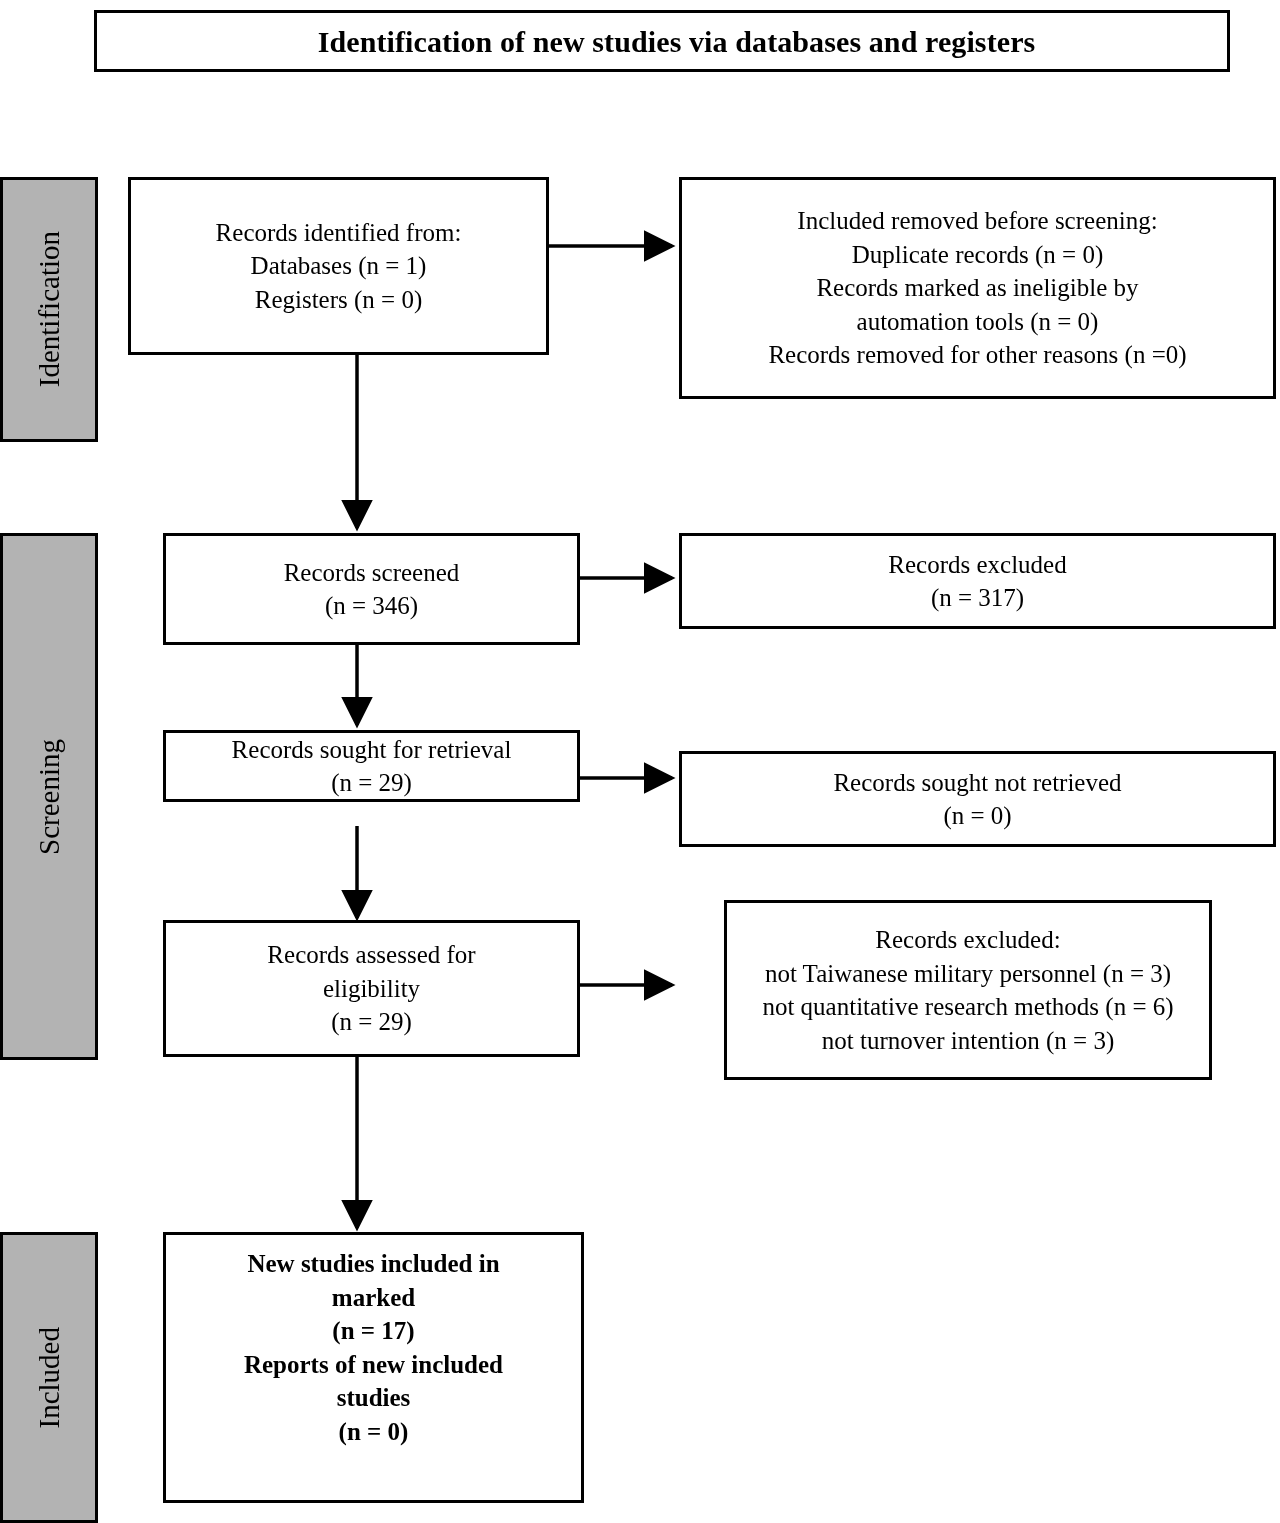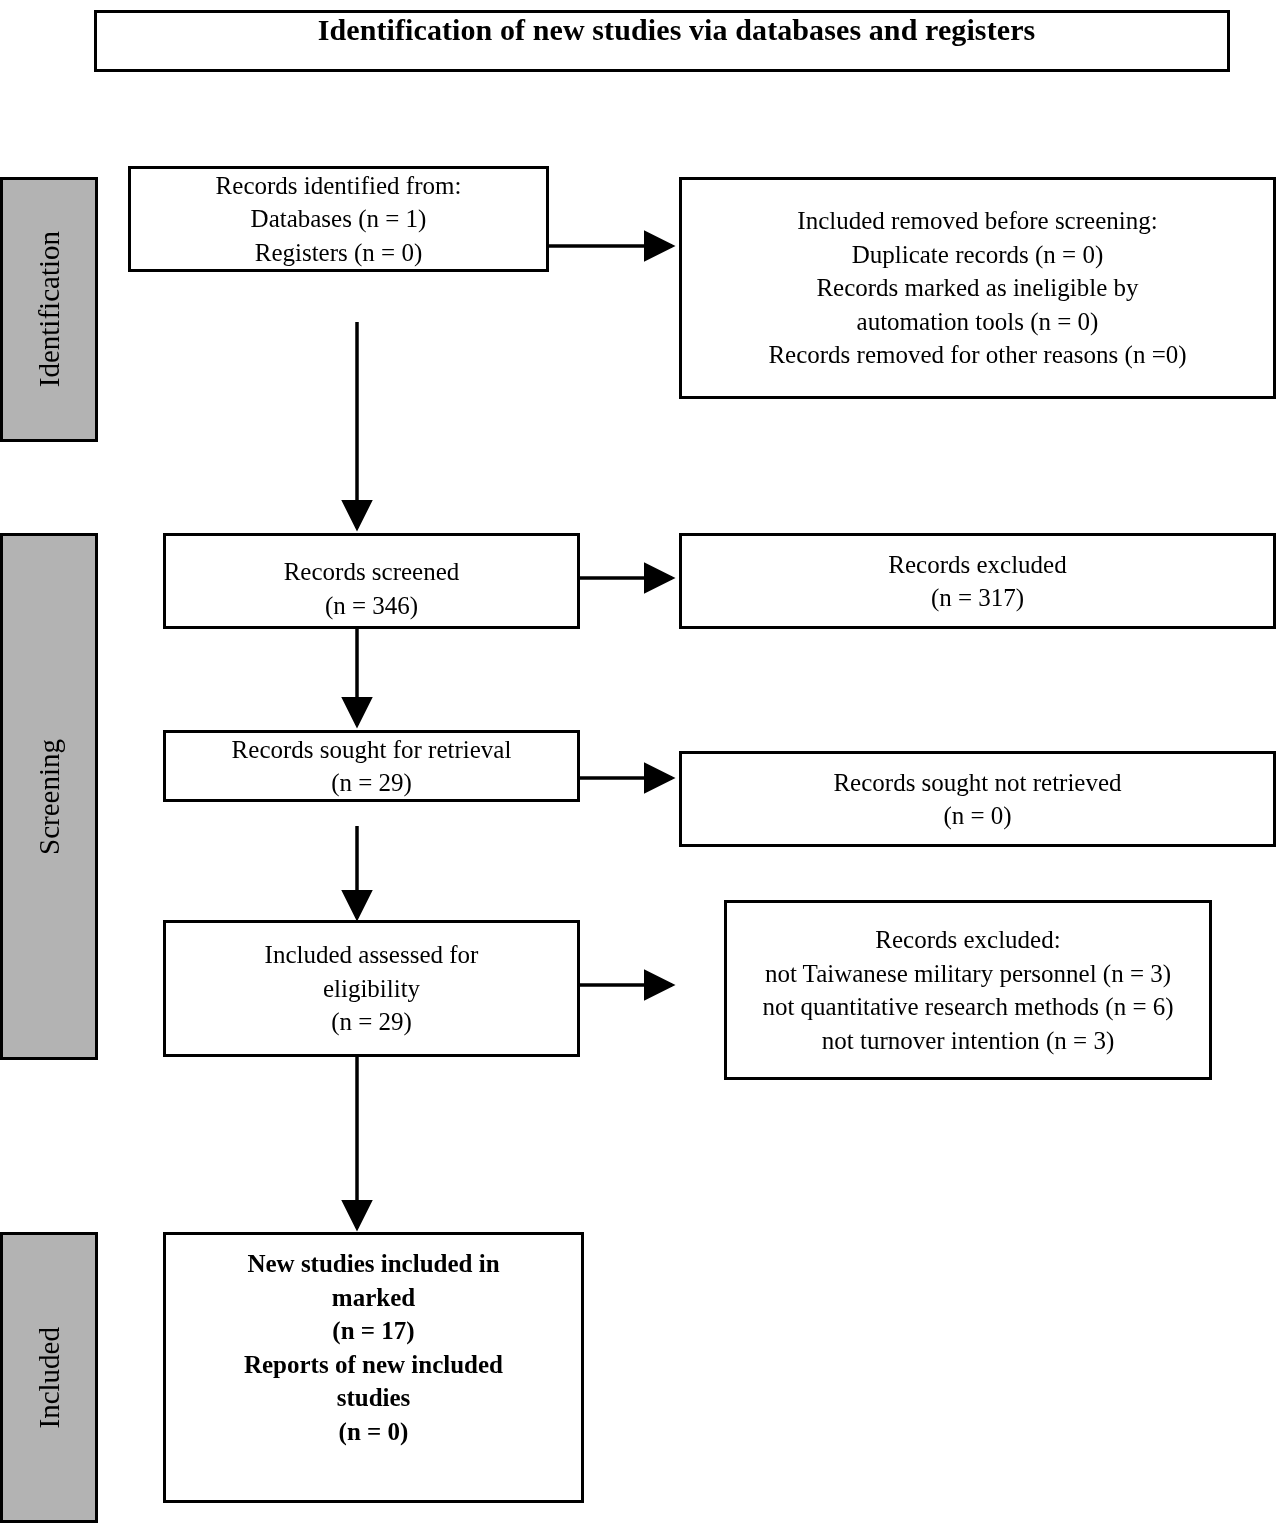--- a/index.html
+++ b/index.html
@@ -27,7 +27,7 @@
     border: 3px solid #000000;
     box-sizing: border-box;
     display: flex;
-    align-items: flex-start;
+    align-items: center;
     justify-content: center;
     background: #ffffff;
     padding-left: 29px;

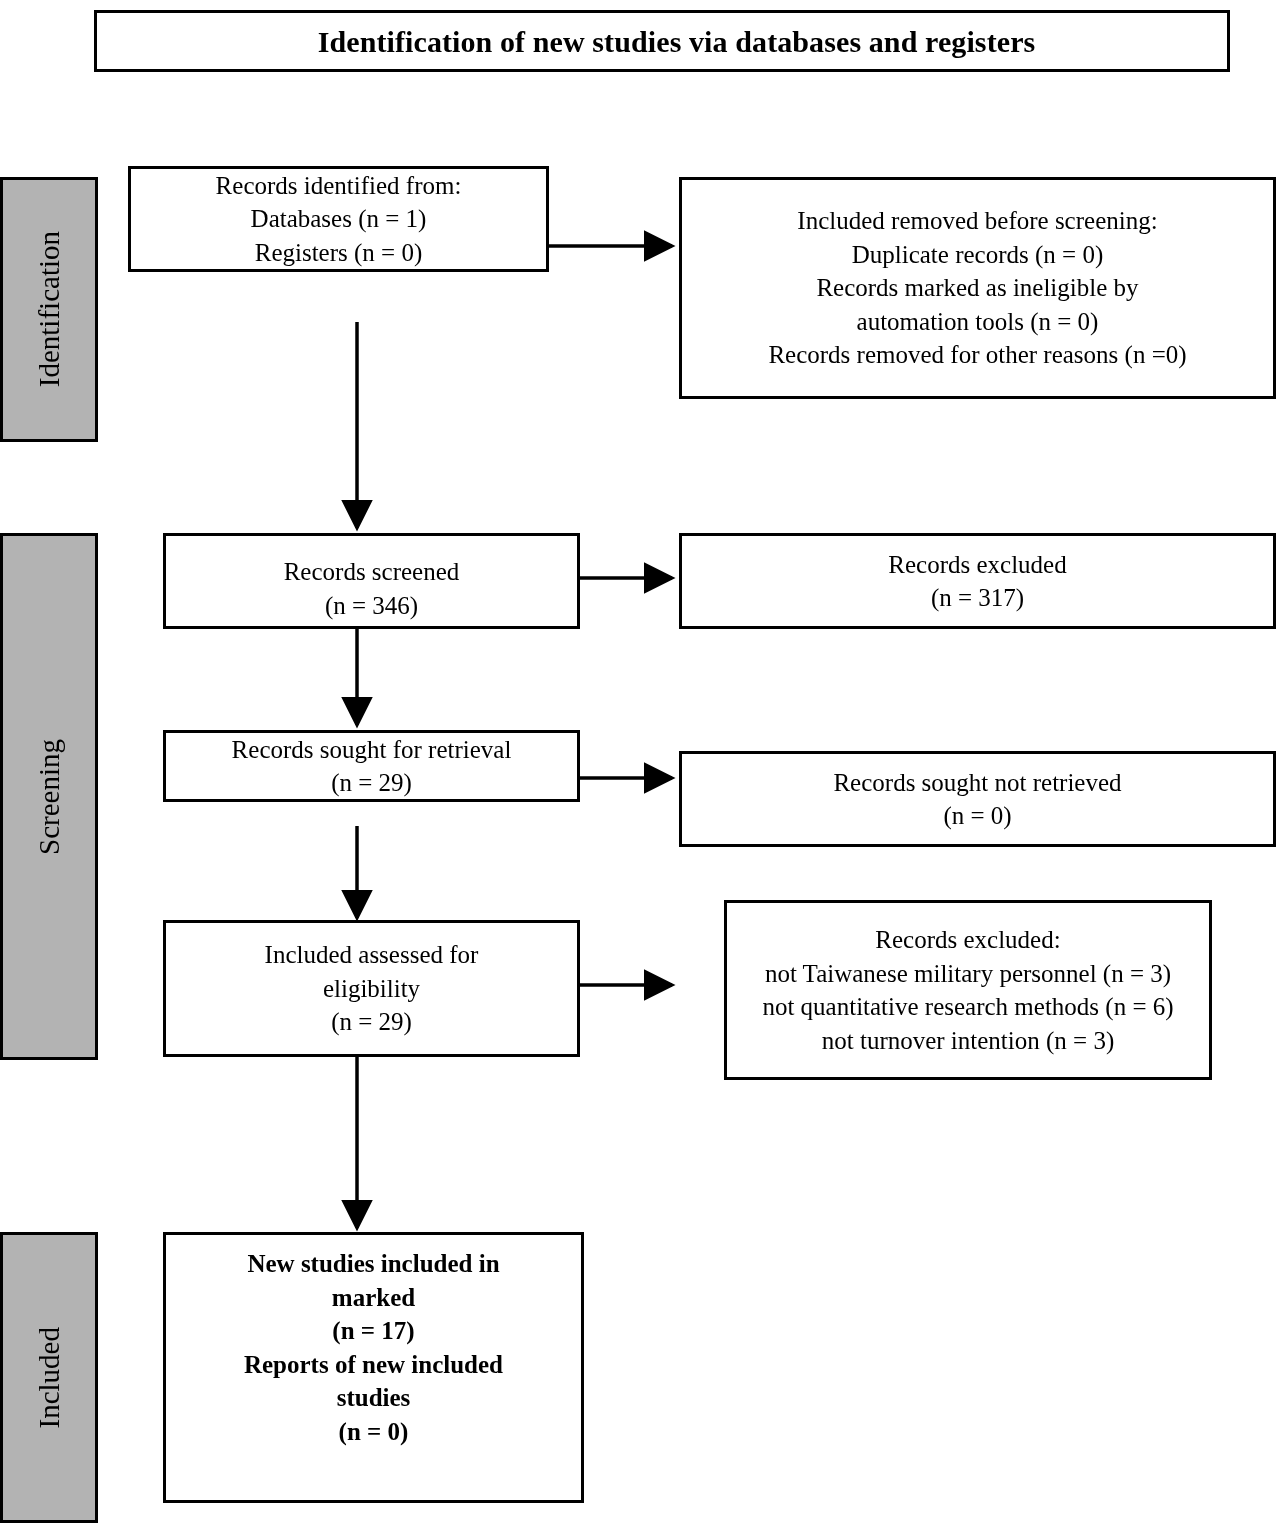--- a/index.html
+++ b/index.html
@@ -131,7 +131,7 @@
     <line x1="357" y1="1057" x2="357" y2="1228" stroke="#000000" stroke-width="3.5" marker-end="url(#ah)"></line>
   </svg>
 
-  <div class="node" style="left:128px; top:166px; width:421px; height:106px;">
+  <div class="node" style="left:128px; top:177px; width:421px; height:178px;">
     <div class="ln">Records identified from:</div>
     <div class="ln">Databases (n = 1)</div>
     <div class="ln">Registers (n = 0)</div>

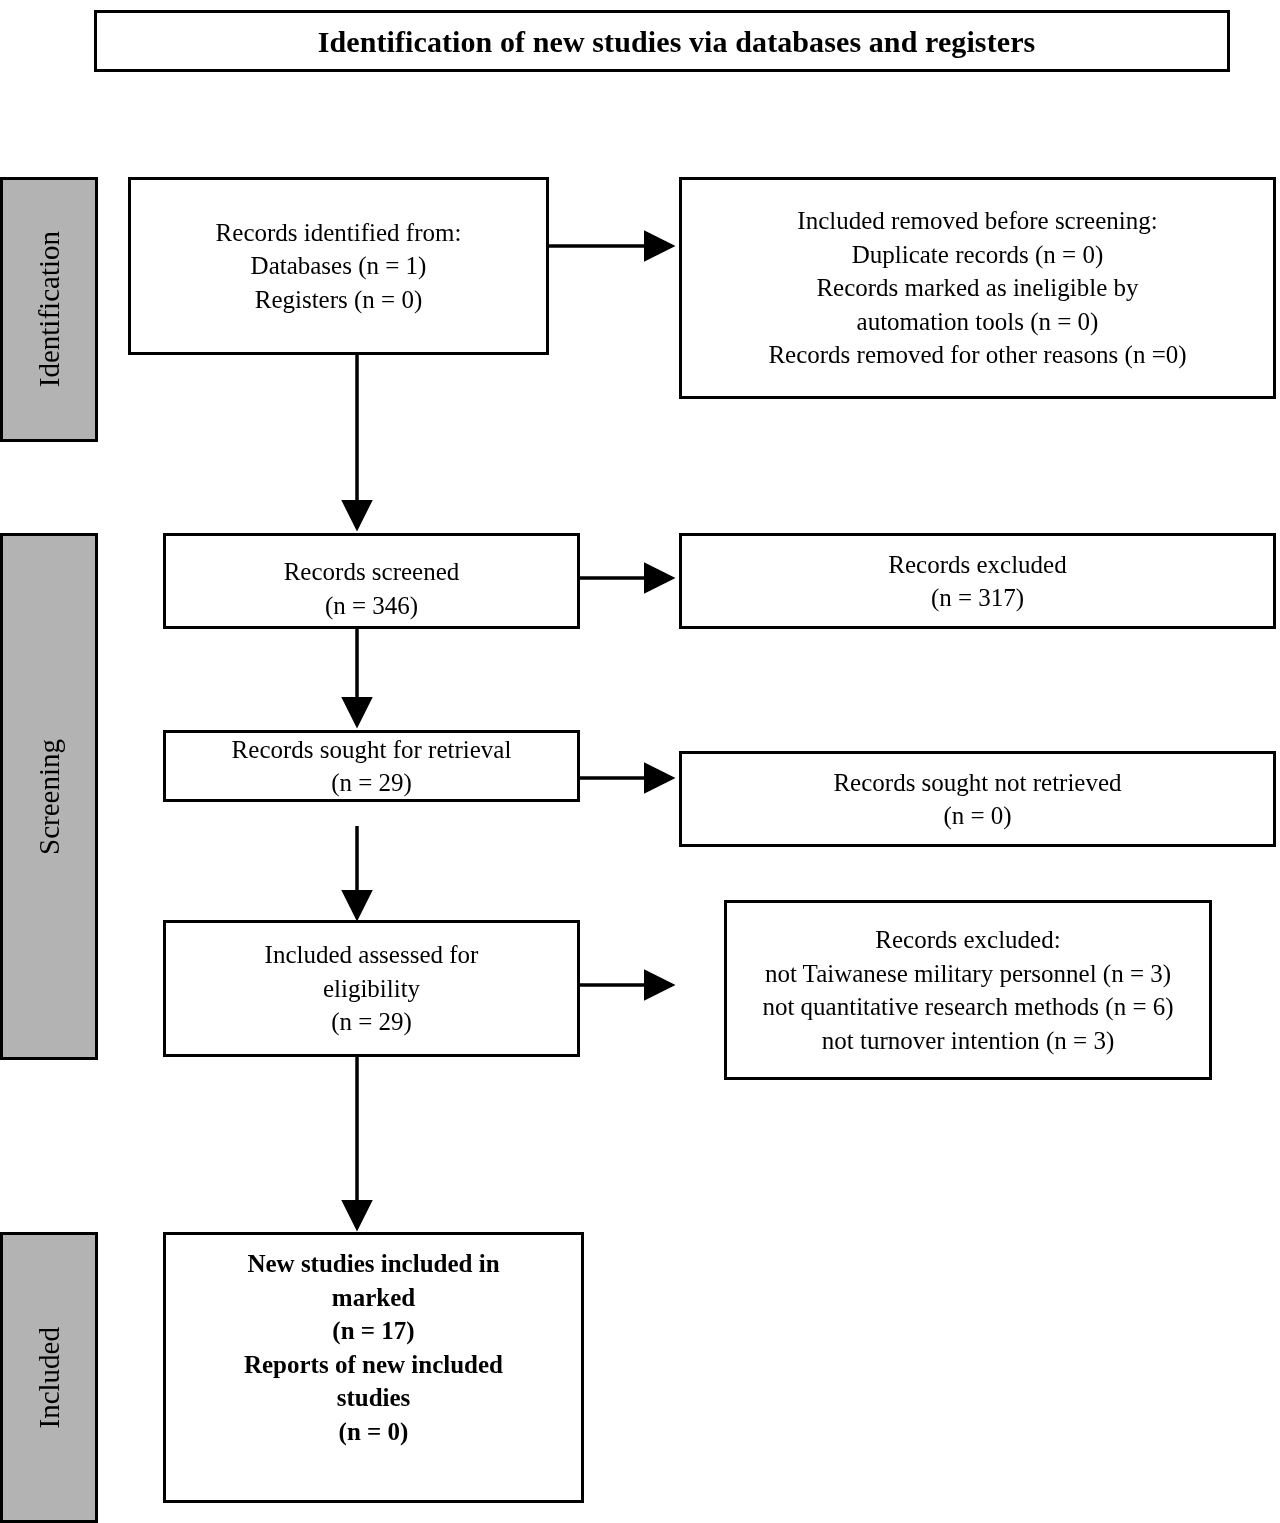--- a/index.html
+++ b/index.html
@@ -145,7 +145,7 @@
     <div class="ln">Records removed for other reasons (n =0)</div>
   </div>
 
-  <div class="node" style="left:163px; top:533px; width:417px; height:96px;justify-content:flex-end;">
+  <div class="node" style="left:163px; top:533px; width:417px; height:112px;">
     <div class="ln">Records screened</div>
     <div class="ln">(n = 346)</div>
   </div>

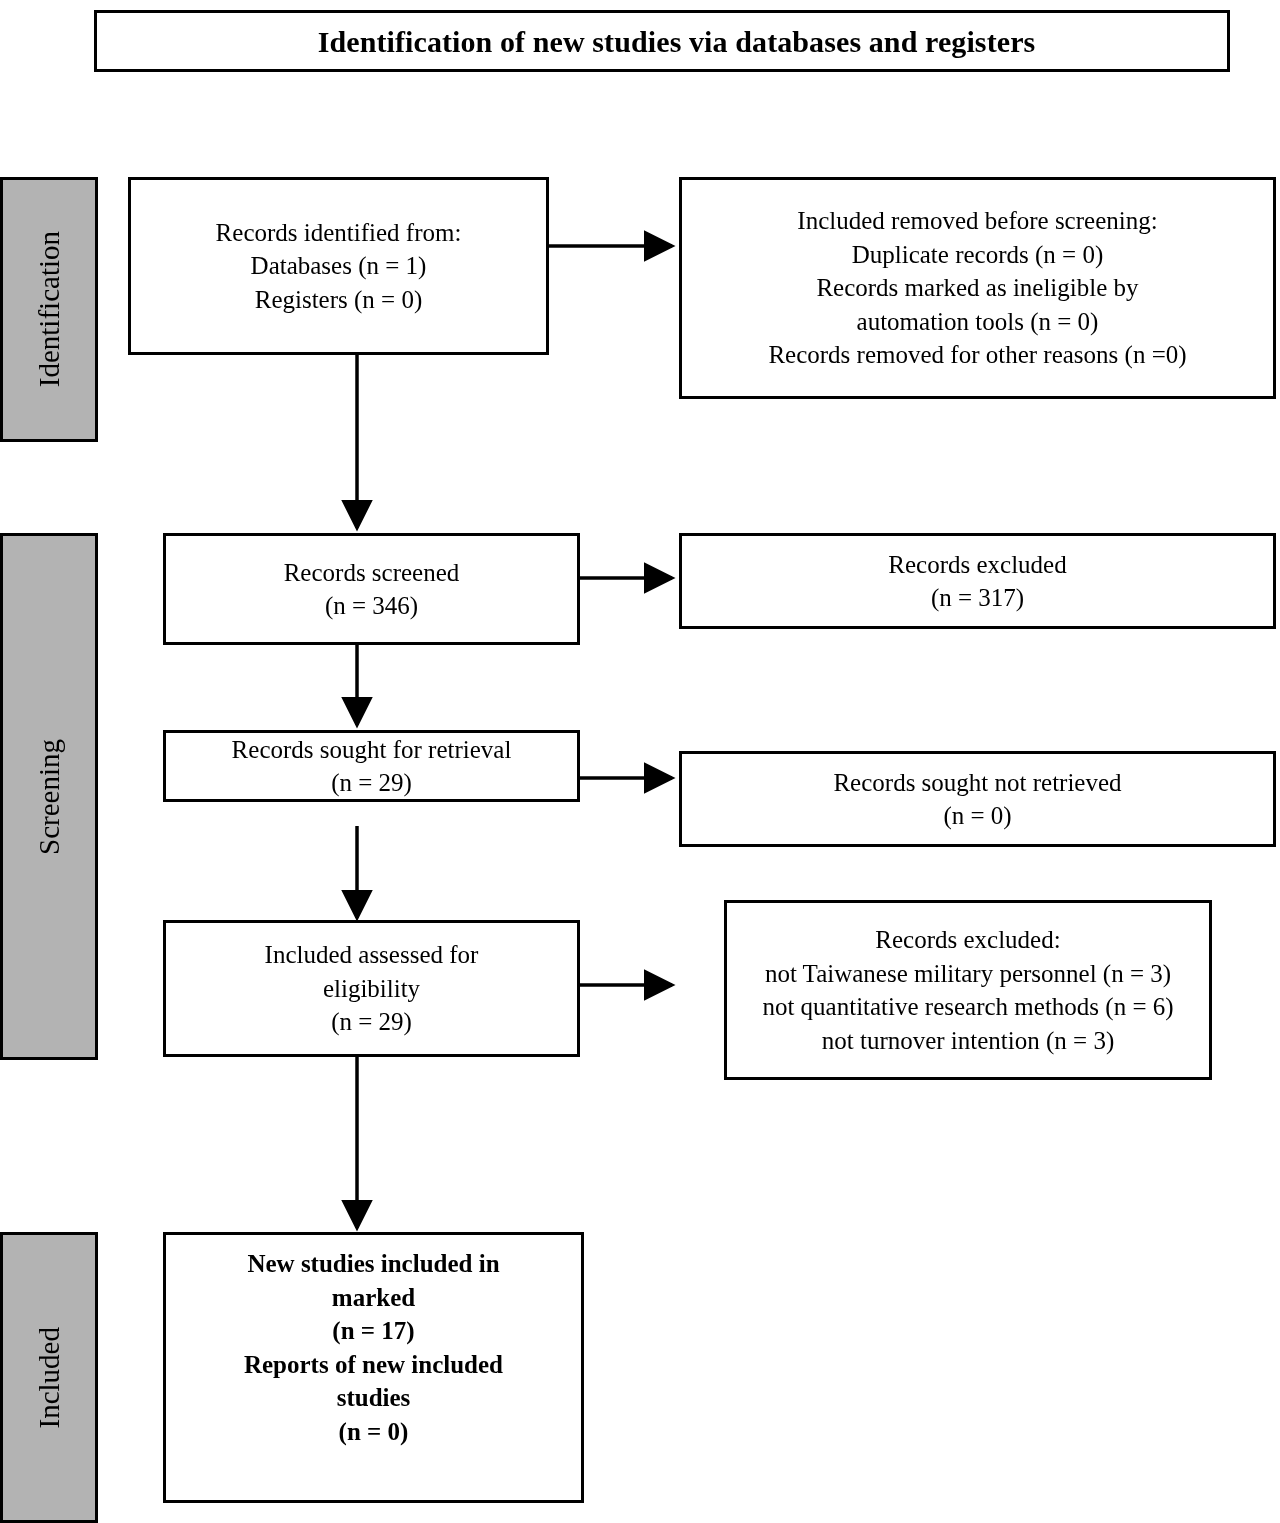--- a/index.html
+++ b/index.html
@@ -166,7 +166,7 @@
   </div>
 
   <div class="node" style="left:163px; top:920px; width:417px; height:137px;">
-    <div class="ln">Included assessed for</div>
+    <div class="ln">Records assessed for</div>
     <div class="ln">eligibility</div>
     <div class="ln">(n = 29)</div>
   </div>

